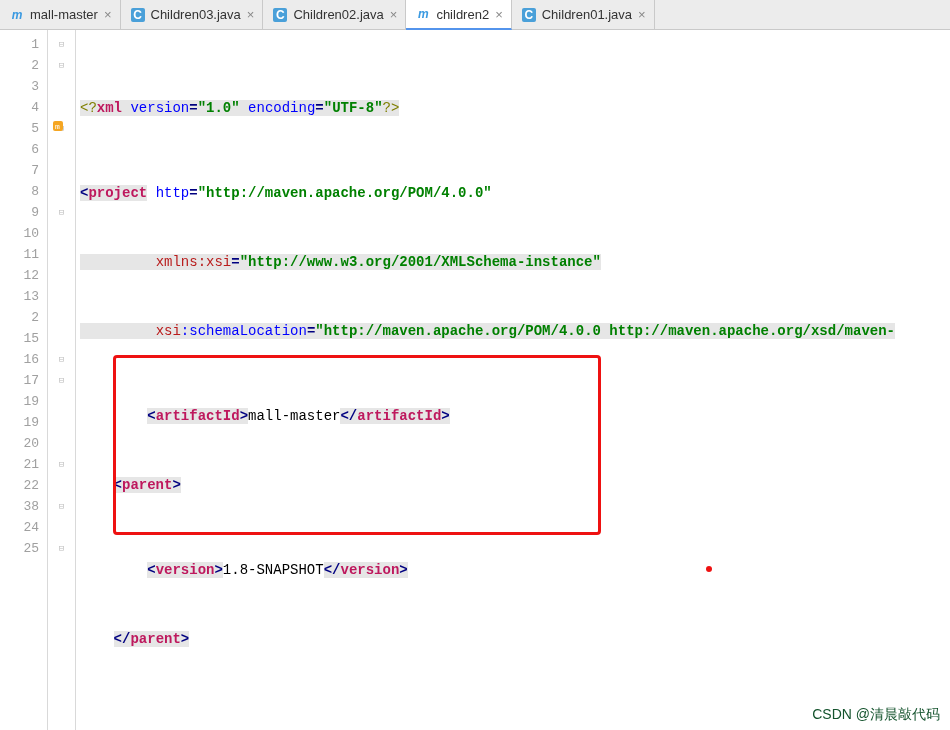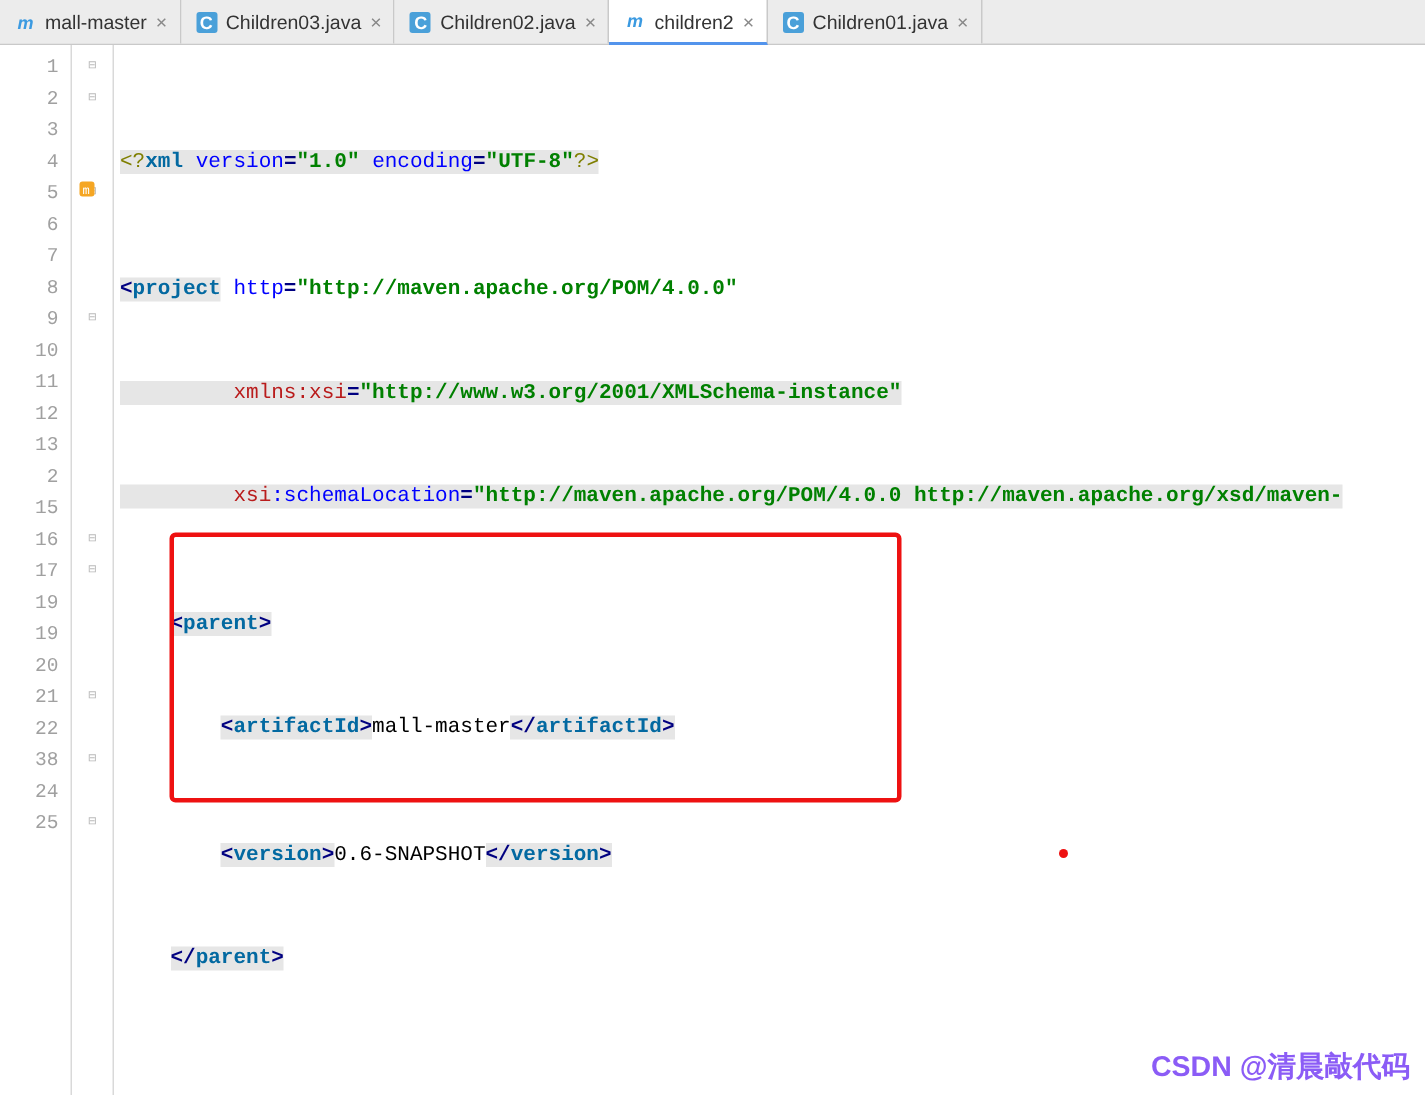--- a/index.html
+++ b/index.html
@@ -111,7 +111,7 @@
 
   
   .c-pi   { color:#7f7f00; }            
-  .c-keyw { color:#0369a1; font-weight:bold; } 
+  .c-keyw { color:#be185d; font-weight:bold; } 
   .c-attr { color:#0000ff; }            
   .c-ns   { color:#b91c1c; }            
   .c-str  { color:#008000; font-weight:bold; } 

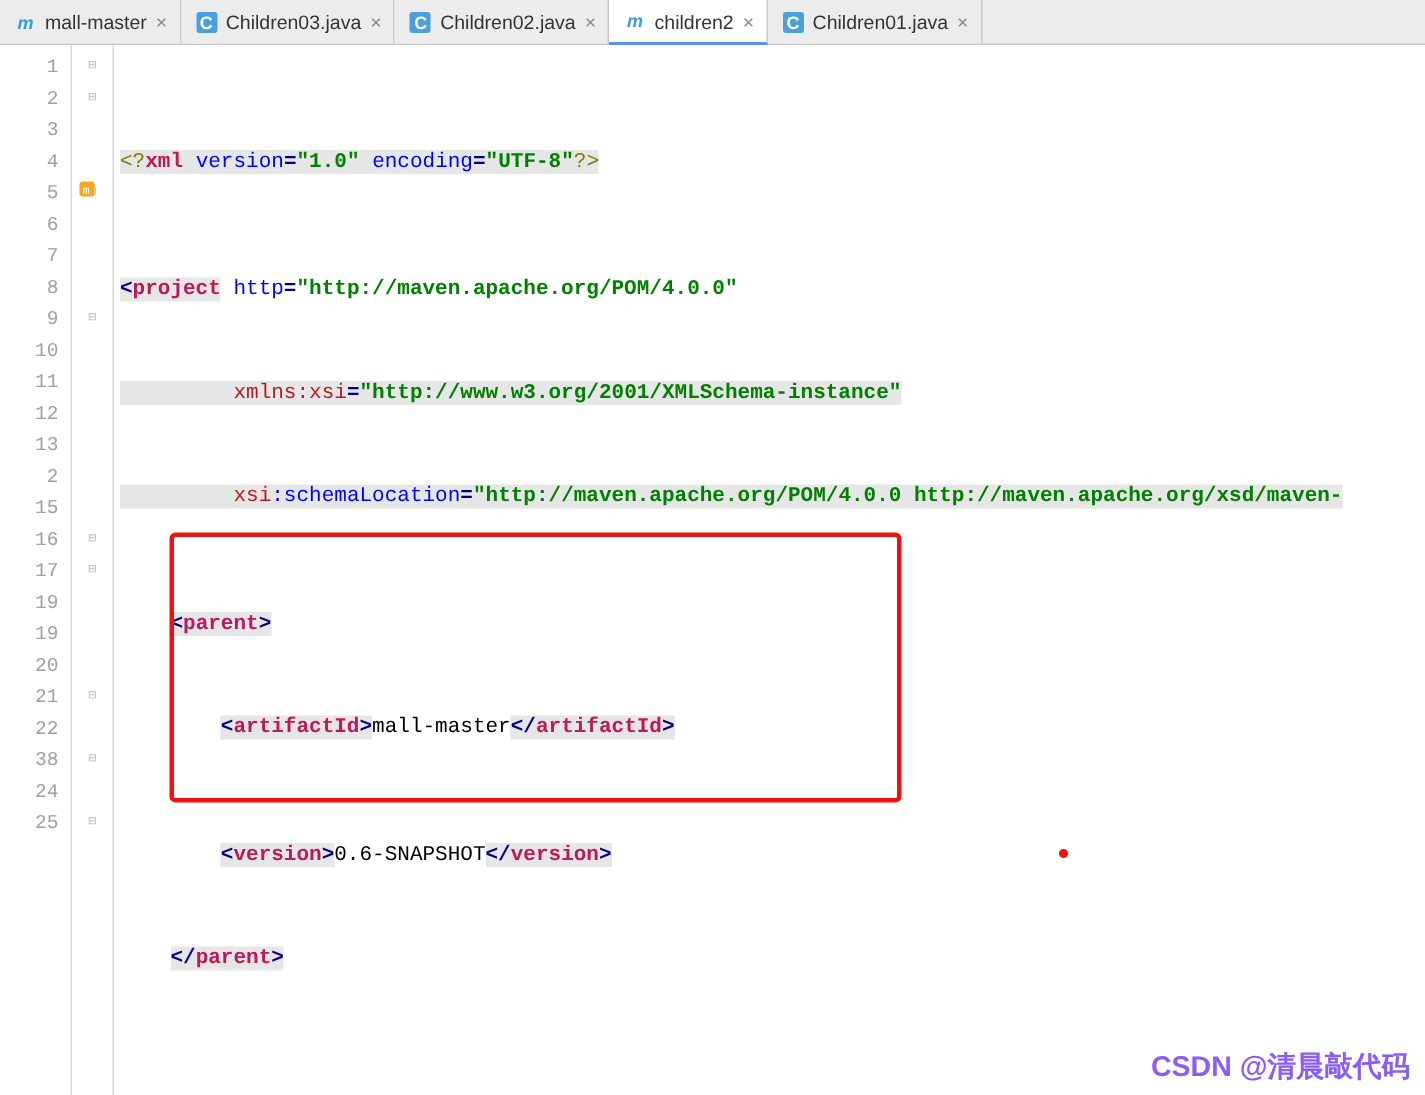--- a/index.html
+++ b/index.html
@@ -267,9 +267,9 @@
     <div class="code-line"><span class="hl-block">         <span class="c-ns">xsi</span><span class="c-attr">:schemaLocation</span><span class="c-punc">=</span><span class="c-str">"<span>http://maven.apache.org/POM/4.0.0 http://maven.apache.org/xsd/maven-</span></span></span></div>
 
     
+    <div class="code-line">        <span class="hl-block"><span class="c-punc">&lt;</span><span class="c-keyw">artifactId</span><span class="c-punc">&gt;</span></span><span class="c-text">mall-master</span><span class="hl-block"><span class="c-punc">&lt;/</span><span class="c-keyw">artifactId</span><span class="c-punc">&gt;</span></span></div>
+    
     <div class="code-line">    <span class="hl-block"><span class="c-punc">&lt;</span><span class="c-keyw">parent</span><span class="c-punc">&gt;</span></span></div>
-    
-    <div class="code-line">        <span class="hl-block"><span class="c-punc">&lt;</span><span class="c-keyw">artifactId</span><span class="c-punc">&gt;</span></span><span class="c-text">mall-master</span><span class="hl-block"><span class="c-punc">&lt;/</span><span class="c-keyw">artifactId</span><span class="c-punc">&gt;</span></span></div>
     
     
     <div class="code-line">        <span class="hl-block"><span class="c-punc">&lt;</span><span class="c-keyw">version</span><span class="c-punc">&gt;</span></span><span class="c-text">0.6-SNAPSHOT</span><span class="hl-block"><span class="c-punc">&lt;/</span><span class="c-keyw">version</span><span class="c-punc">&gt;</span></span></div>

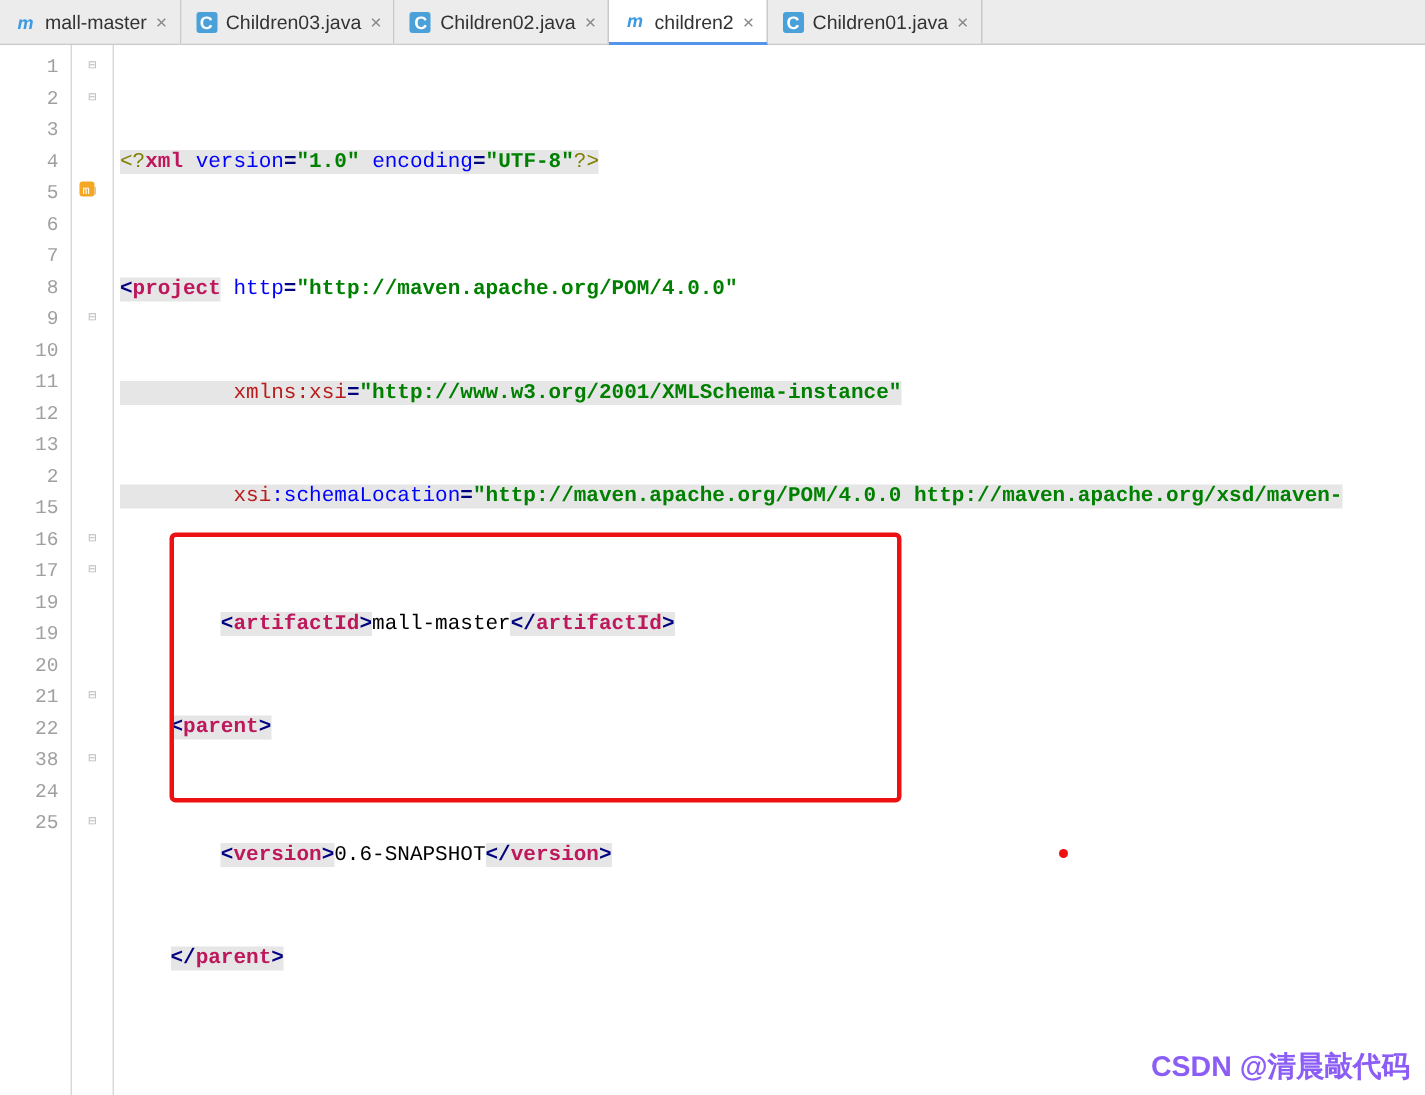--- a/index.html
+++ b/index.html
@@ -272,7 +272,7 @@
     <div class="code-line">    <span class="hl-block"><span class="c-punc">&lt;</span><span class="c-keyw">parent</span><span class="c-punc">&gt;</span></span></div>
     
     
-    <div class="code-line">        <span class="hl-block"><span class="c-punc">&lt;</span><span class="c-keyw">version</span><span class="c-punc">&gt;</span></span><span class="c-text">0.6-SNAPSHOT</span><span class="hl-block"><span class="c-punc">&lt;/</span><span class="c-keyw">version</span><span class="c-punc">&gt;</span></span></div>
+    <div class="code-line">        <span class="hl-block"><span class="c-punc">&lt;</span><span class="c-keyw">version</span><span class="c-punc">&gt;</span></span><span class="c-text">1.8-SNAPSHOT</span><span class="hl-block"><span class="c-punc">&lt;/</span><span class="c-keyw">version</span><span class="c-punc">&gt;</span></span></div>
     
     <div class="code-line">    <span class="hl-block"><span class="c-punc">&lt;/</span><span class="c-keyw">parent</span><span class="c-punc">&gt;</span></span></div>
     

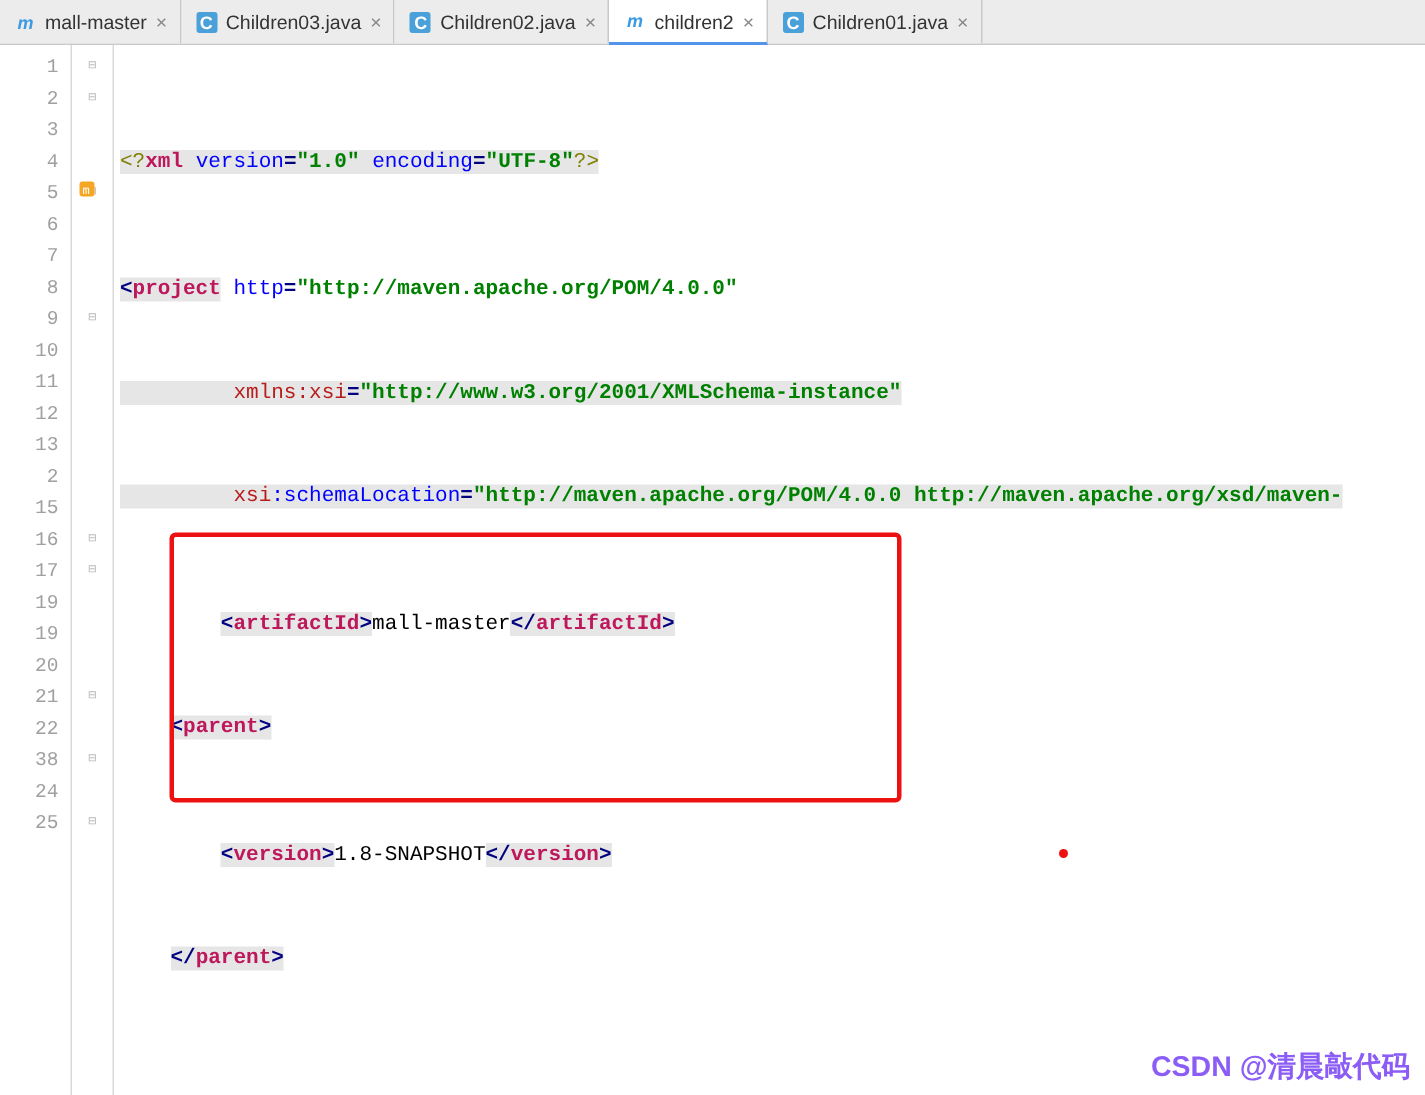--- a/index.html
+++ b/index.html
@@ -129,10 +129,9 @@
   .watermark {
     position:absolute;
     right:10px; bottom:6px;
-    color:#8b5cf6;
+    color:#14532d;
     font-family: sans-serif;
-    font-size:19px;
-    font-weight:bold;
+    font-size:14px;
   }
   .red-dot {
     position:absolute;

